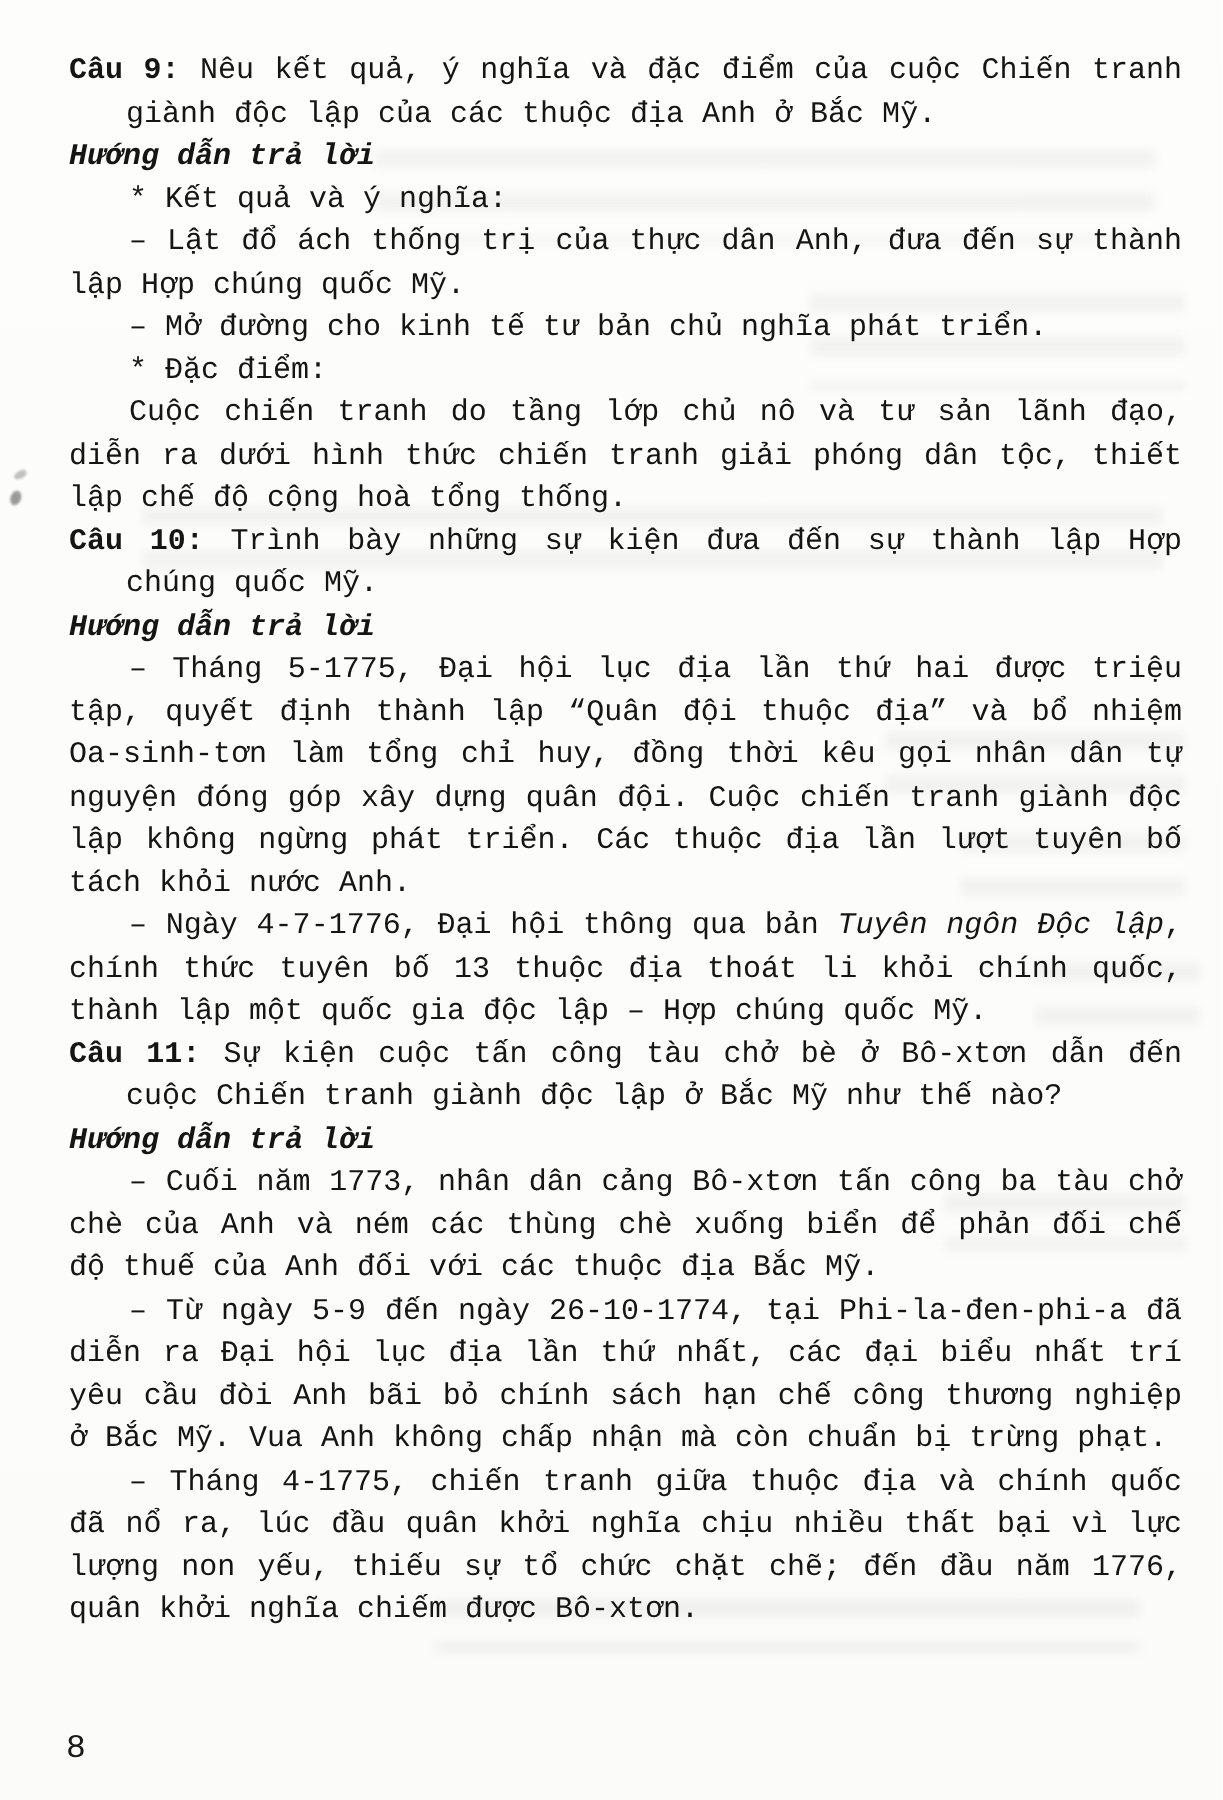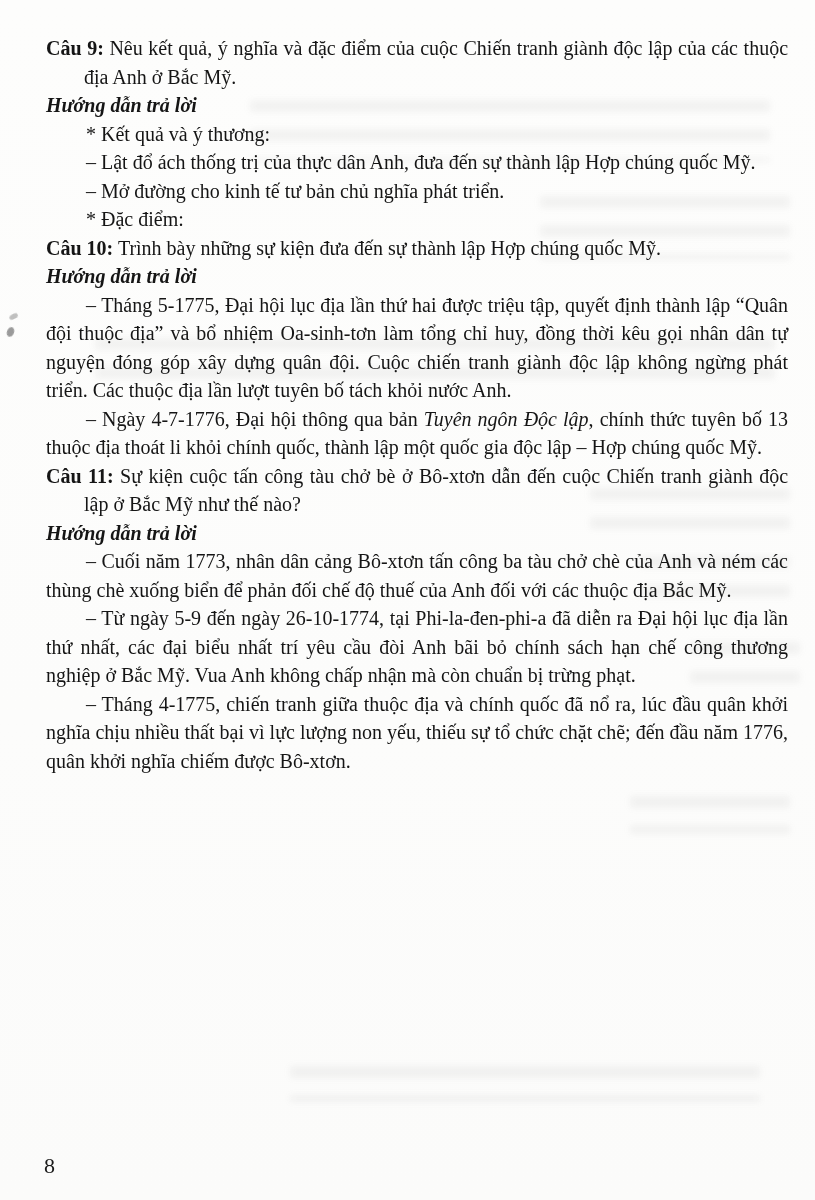--- a/index.html
+++ b/index.html
@@ -14,7 +14,7 @@
     margin: 0;
     background: linear-gradient(180deg, #fdfdfc 0%, #fcfcfb 60%, #fbfbfa 100%);
     overflow: hidden;
-    font-family: Liberation Serif, serif;
+    font-family: Liberation Mono, monospace;
     color: #151515;
   }
   .content {

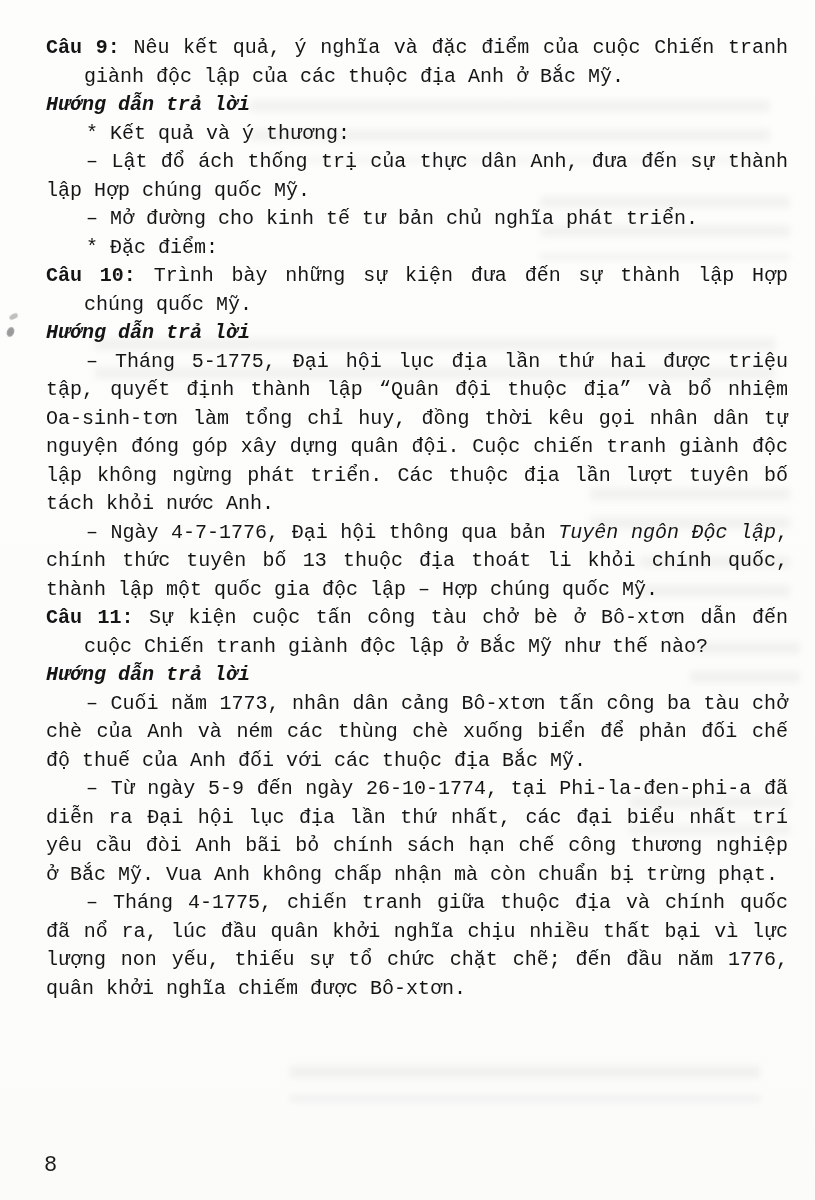--- a/index.html
+++ b/index.html
@@ -104,7 +104,7 @@
   <main class="content">
       <p class="question"><b class="q-label">Câu 9:</b> <span>Nêu kết quả, ý nghĩa và đặc điểm của cuộc Chiến tranh giành độc lập của các thuộc địa Anh ở Bắc Mỹ.</span></p>
       <h3 class="guide">Hướng dẫn trả lời</h3>
-      <p class="para">* Kết quả và ý thương:</p>
+      <p class="para">* Kết quả và ý nghĩa:</p>
       <p class="para">– Lật đổ ách thống trị của thực dân Anh, đưa đến sự thành lập Hợp chúng quốc Mỹ.</p>
       <p class="para">– Mở đường cho kinh tế tư bản chủ nghĩa phát triển.</p>
       <p class="para">* Đặc điểm:</p>

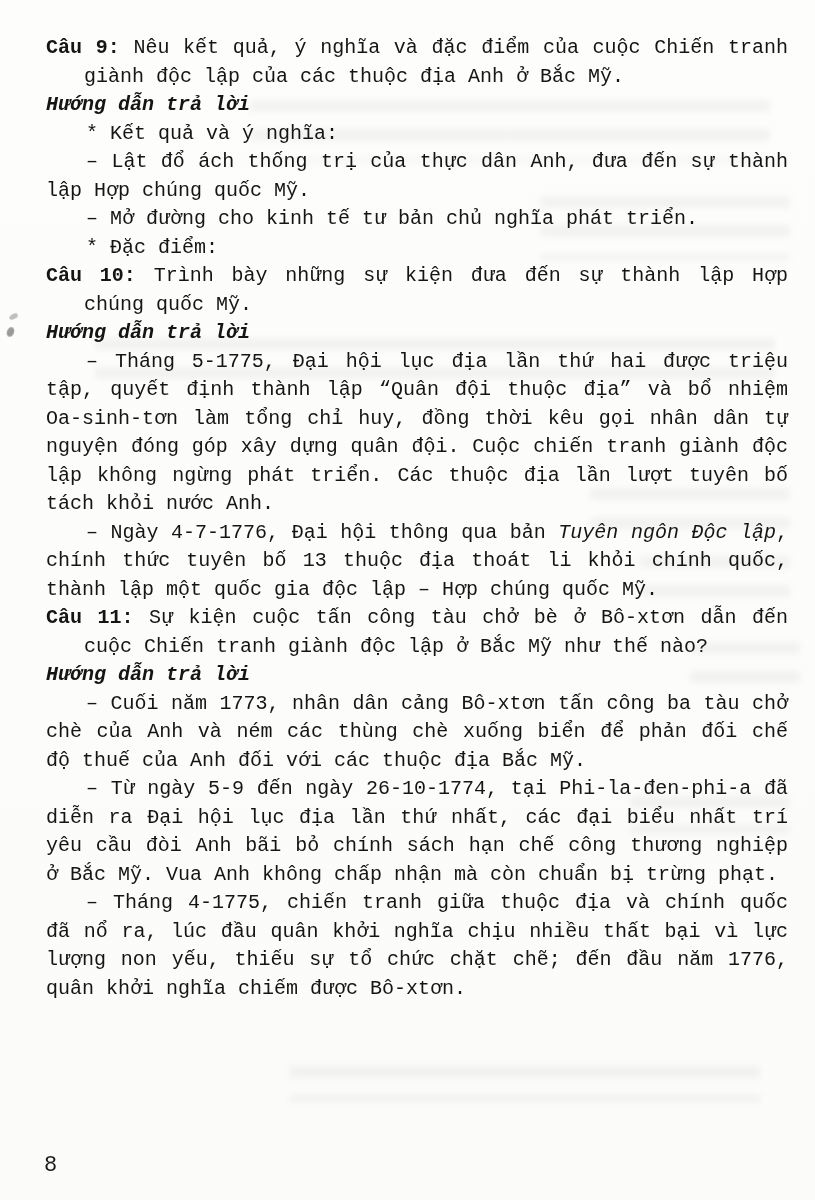--- a/index.html
+++ b/index.html
@@ -108,6 +108,7 @@
       <p class="para">– Lật đổ ách thống trị của thực dân Anh, đưa đến sự thành lập Hợp chúng quốc Mỹ.</p>
       <p class="para">– Mở đường cho kinh tế tư bản chủ nghĩa phát triển.</p>
       <p class="para">* Đặc điểm:</p>
+      <p class="para">Cuộc chiến tranh do tầng lớp chủ nô và tư sản lãnh đạo, diễn ra dưới hình thức chiến tranh giải phóng dân tộc, thiết lập chế độ cộng hoà tổng thống.</p>
       <p class="question"><b class="q-label">Câu 10:</b> <span>Trình bày những sự kiện đưa đến sự thành lập Hợp chúng quốc Mỹ.</span></p>
       <h3 class="guide">Hướng dẫn trả lời</h3>
       <p class="para">– Tháng 5-1775, Đại hội lục địa lần thứ hai được triệu tập, quyết định thành lập “Quân đội thuộc địa” và bổ nhiệm Oa-sinh-tơn làm tổng chỉ huy, đồng thời kêu gọi nhân dân tự nguyện đóng góp xây dựng quân đội. Cuộc chiến tranh giành độc lập không ngừng phát triển. Các thuộc địa lần lượt tuyên bố tách khỏi nước Anh.</p>

